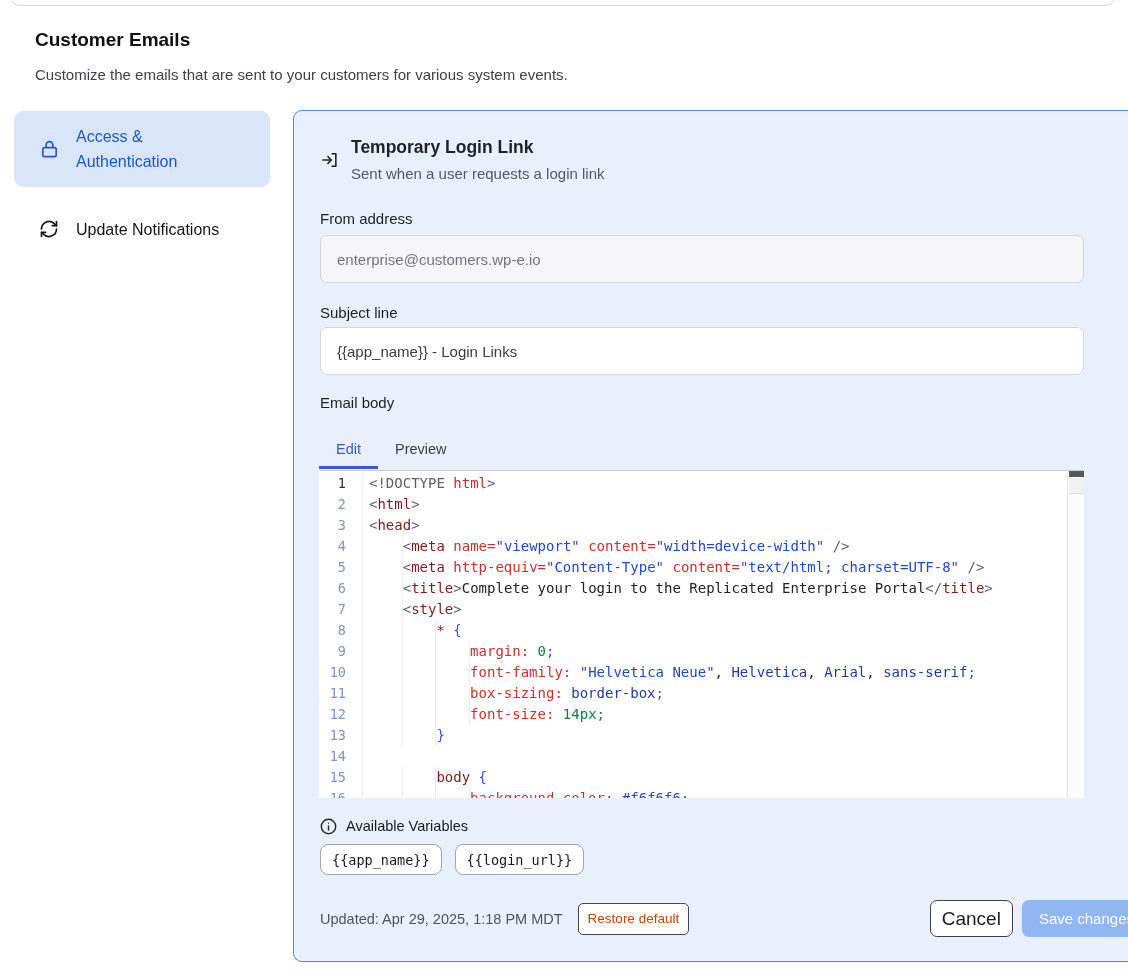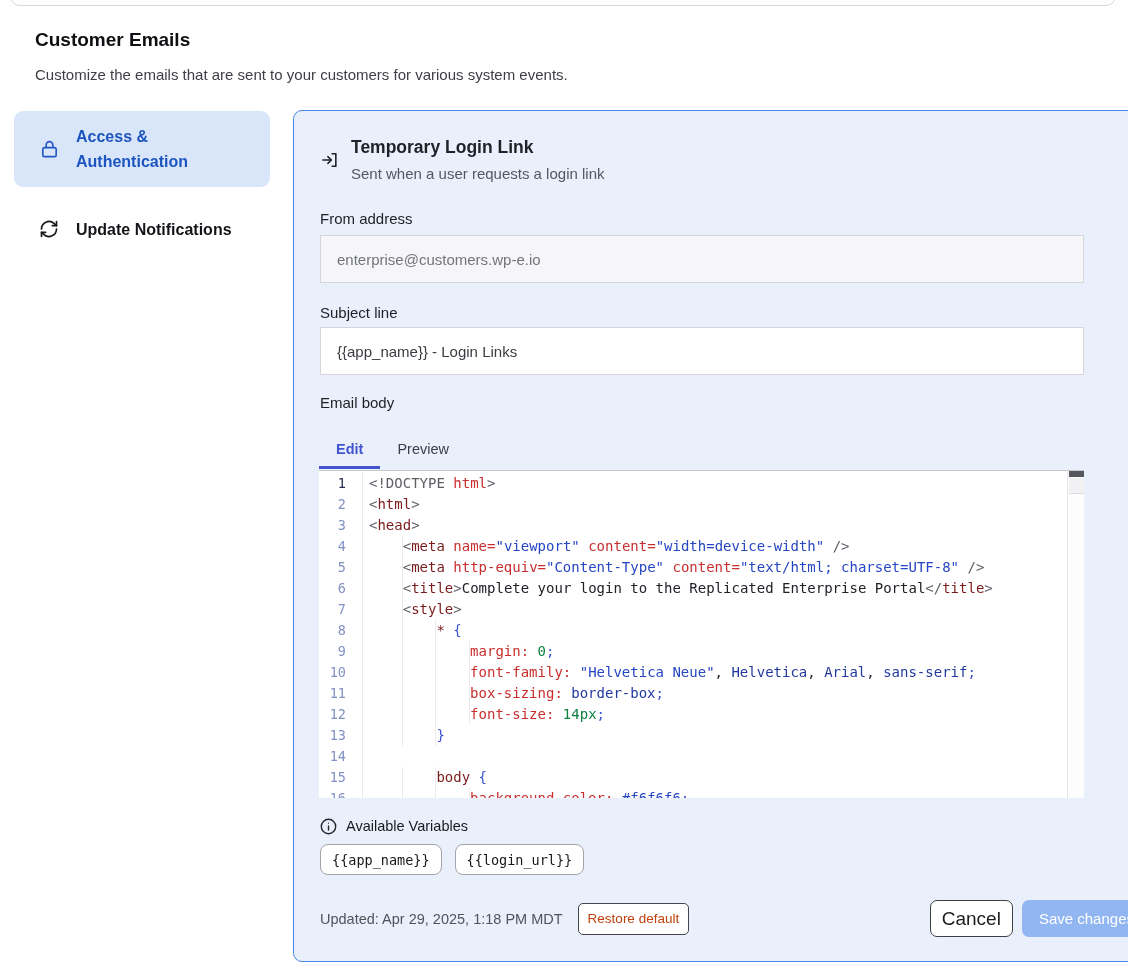--- a/index.html
+++ b/index.html
@@ -16,7 +16,7 @@
   
   .side-item{position:absolute;left:14px;width:256px;border-radius:9px;display:flex;align-items:center;cursor:pointer;}
   .side-item .ic{flex:none;margin-left:24px;width:22px;height:22px;display:flex;align-items:center;justify-content:center;}
-  .side-item .lbl{margin-left:16px;font-size:16px;font-weight:700;line-height:25px;width:160px;}
+  .side-item .lbl{margin-left:16px;font-size:16px;font-weight:400;line-height:25px;width:160px;}
   .side-item.active{top:111px;height:76px;background:#d9e6f9;}
   .side-item.active .lbl{color:#1d55c0;}
   .side-item.plain{top:203px;height:52px;background:transparent;}

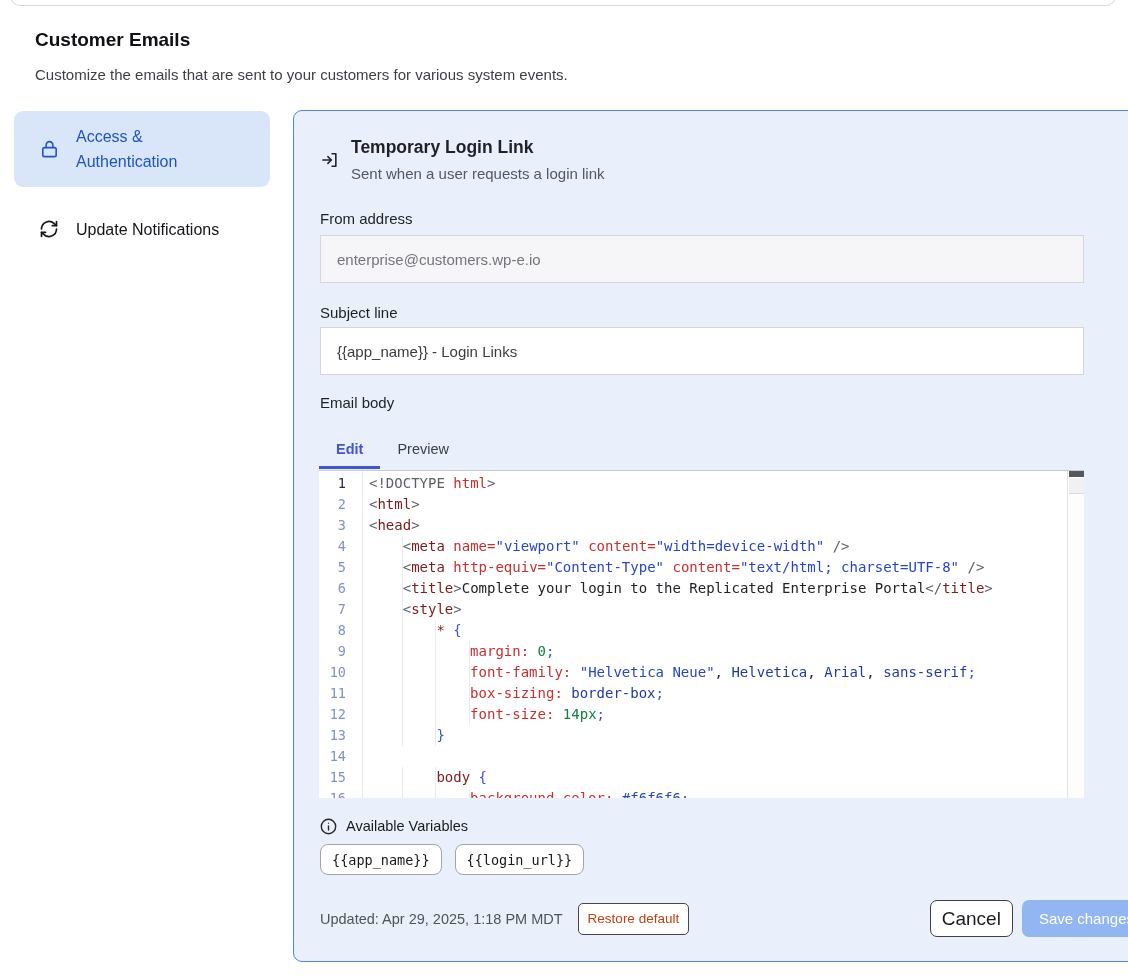--- a/index.html
+++ b/index.html
@@ -33,7 +33,7 @@
   .f-label{position:absolute;left:26px;font-size:15px;color:#1e2024;}
   .lab-from{top:99px;} .lab-subject{top:193px;} .lab-body{top:283px;}
   .text-input{position:absolute;left:26px;width:764px;height:48px;box-sizing:border-box;
-    border:1px solid #d5d5da;border-radius:0;padding:4px 16px;font-size:15px;
+    border:1px solid #d5d5da;border-radius:7px;padding:4px 16px;font-size:15px;
     font-family:"Liberation Sans",sans-serif;outline:none;}
   .in-from{top:124px;background:#f6f6f8;color:#73757d;}
   .in-subject{top:216px;background:#ffffff;color:#3a3c42;}

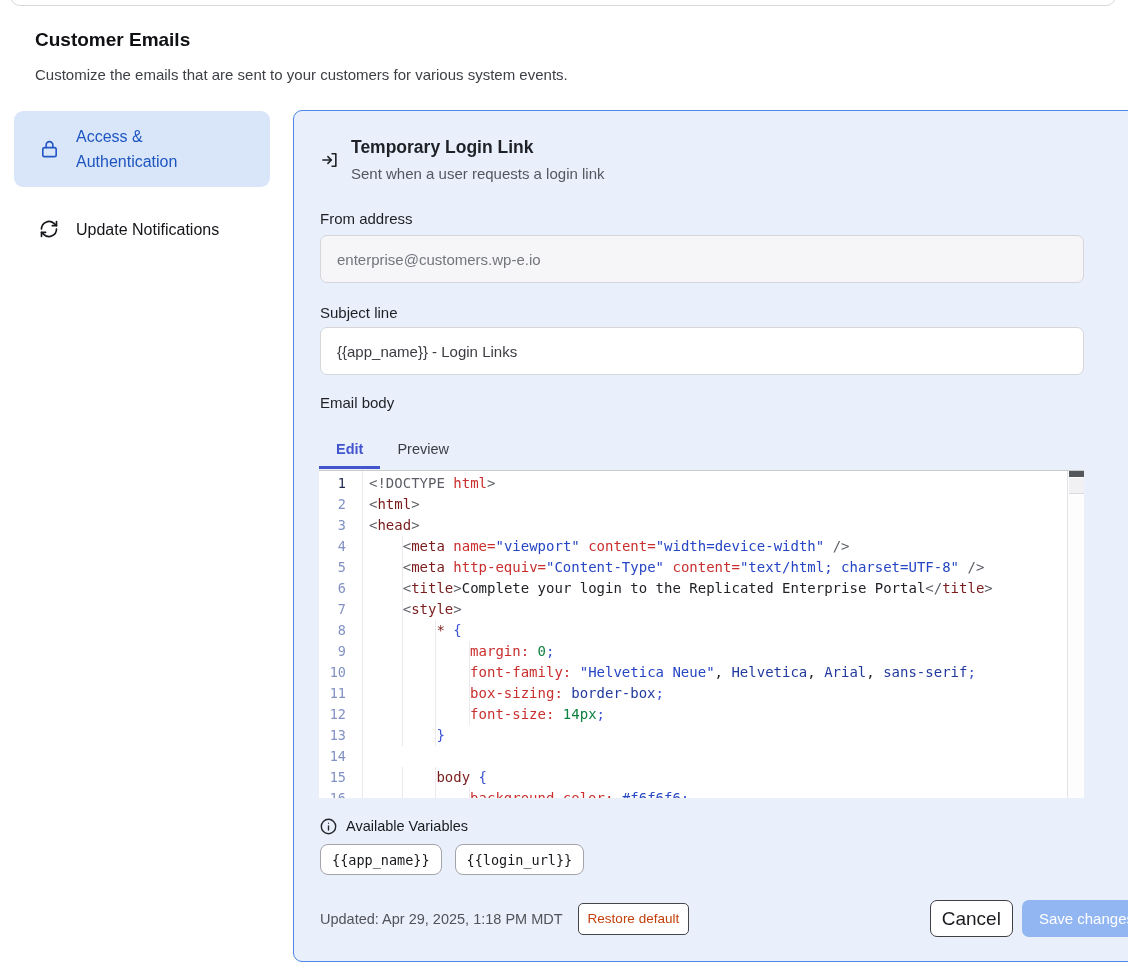--- a/index.html
+++ b/index.html
@@ -41,7 +41,7 @@
   
   .tabs{position:absolute;left:25px;top:317px;height:41px;display:flex;}
   .tab{position:relative;padding:0 17px;display:flex;align-items:center;font-size:14.5px;color:#3c3e44;cursor:pointer;}
-  .tab.active{color:#4355cd;font-weight:700;}
+  .tab.active{color:#4355cd;font-weight:400;}
   .tab.active::after{content:"";position:absolute;left:0;right:0;bottom:0;height:3px;background:#4355cd;}
 
   

